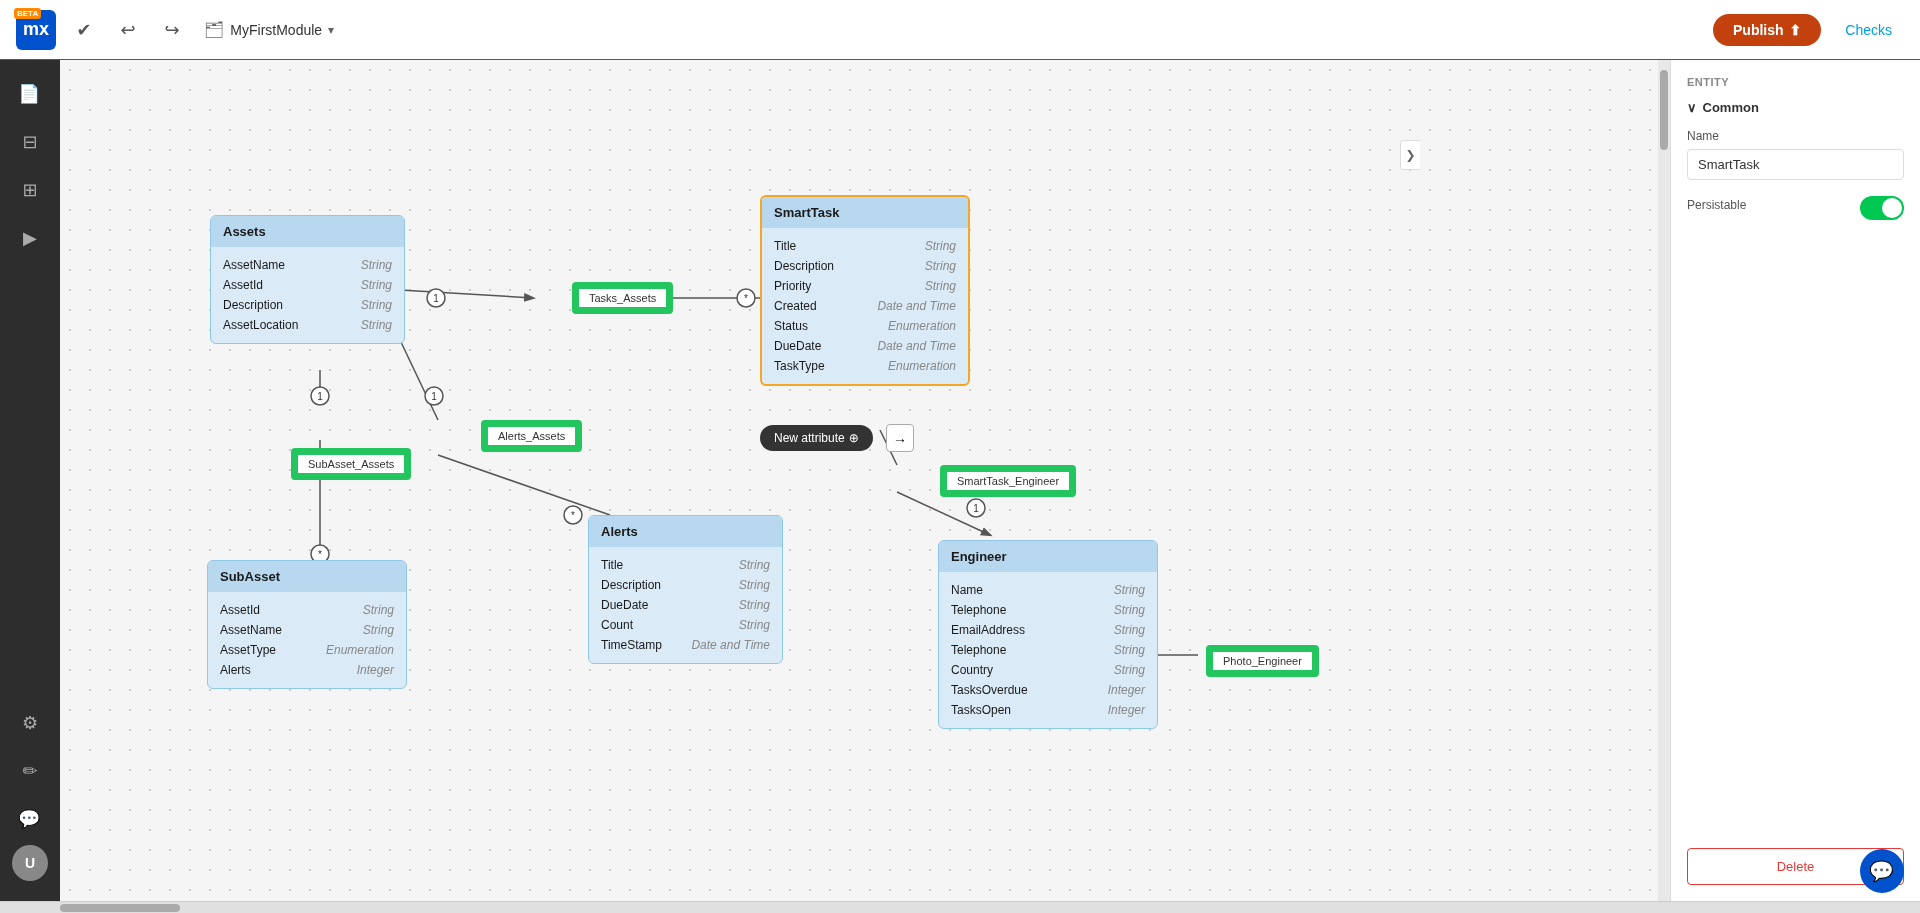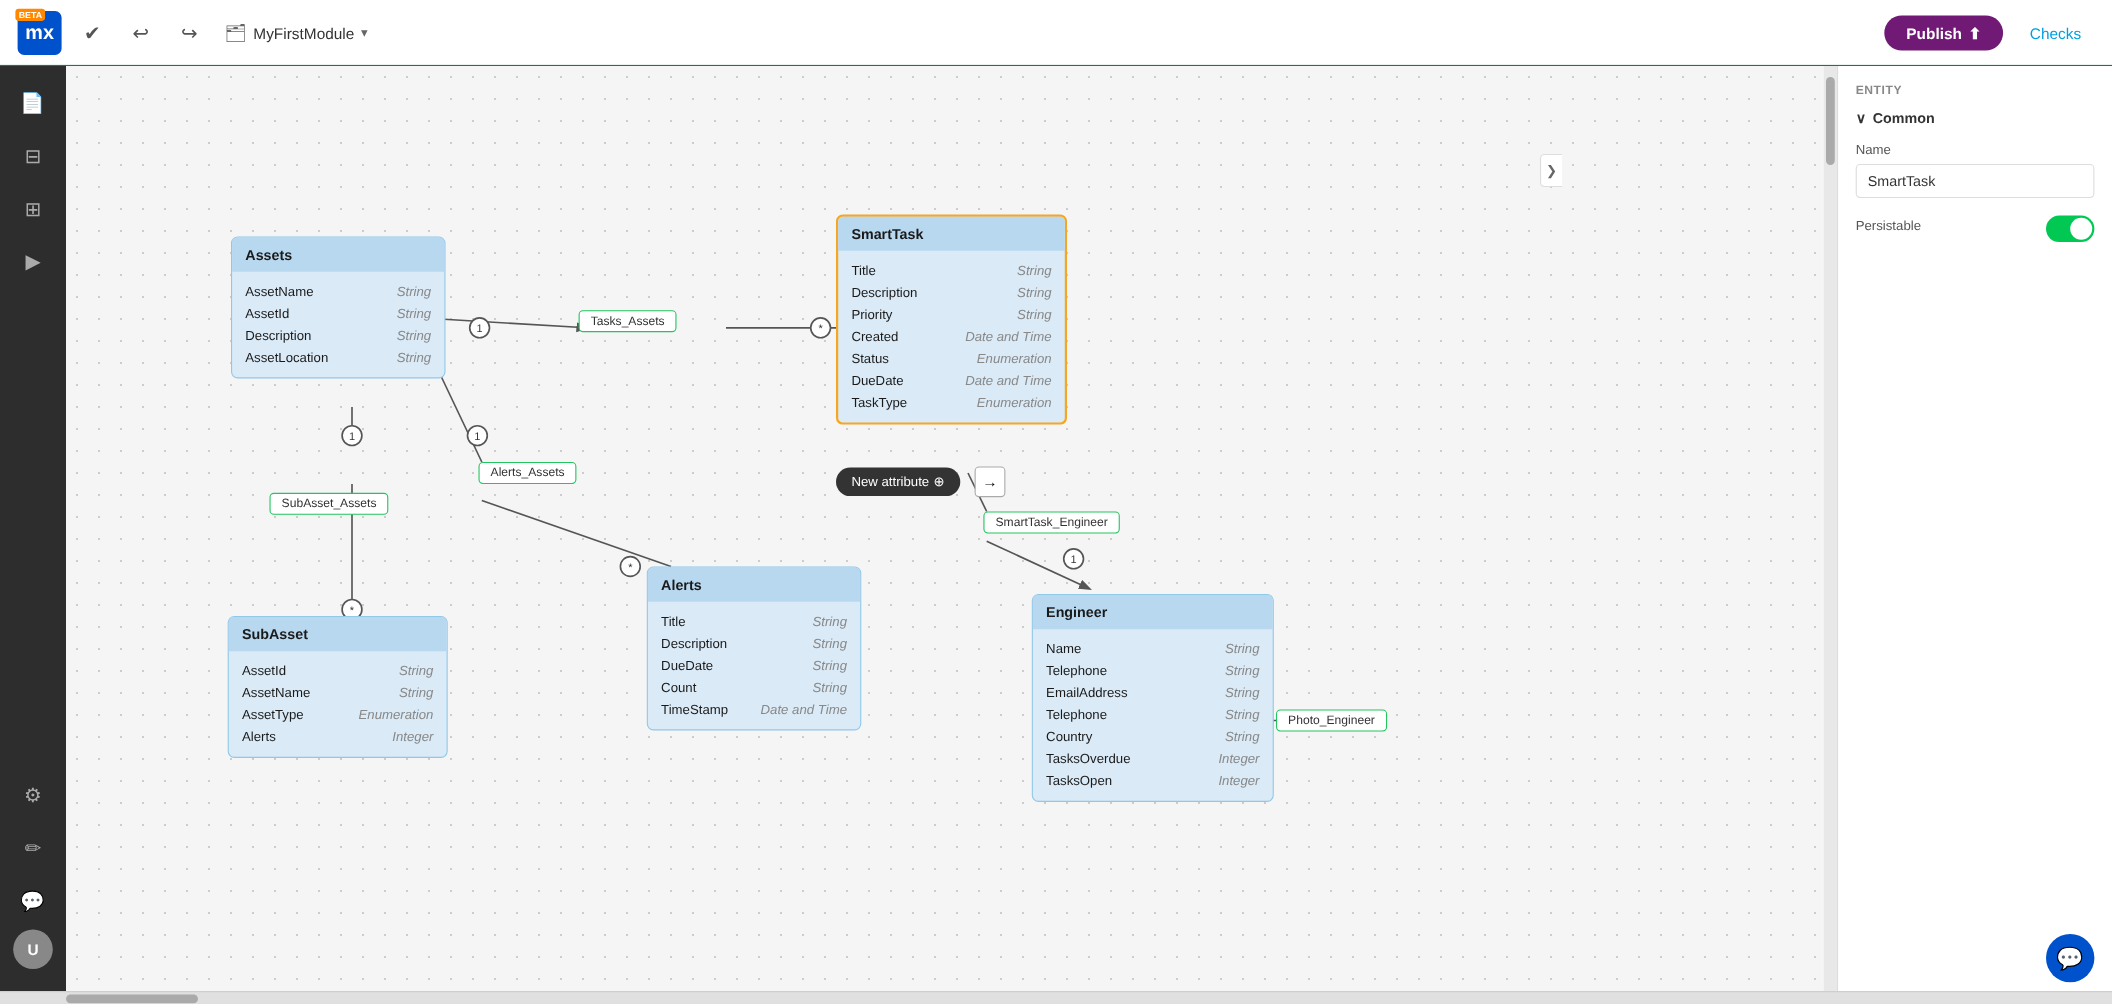--- a/index.html
+++ b/index.html
@@ -76,7 +76,7 @@
     }
     .topbar-spacer { flex: 1; }
     .publish-btn {
-      background: #701a75;
+      background: #c2410c;
       color: #fff;
       border: none;
       border-radius: 20px;

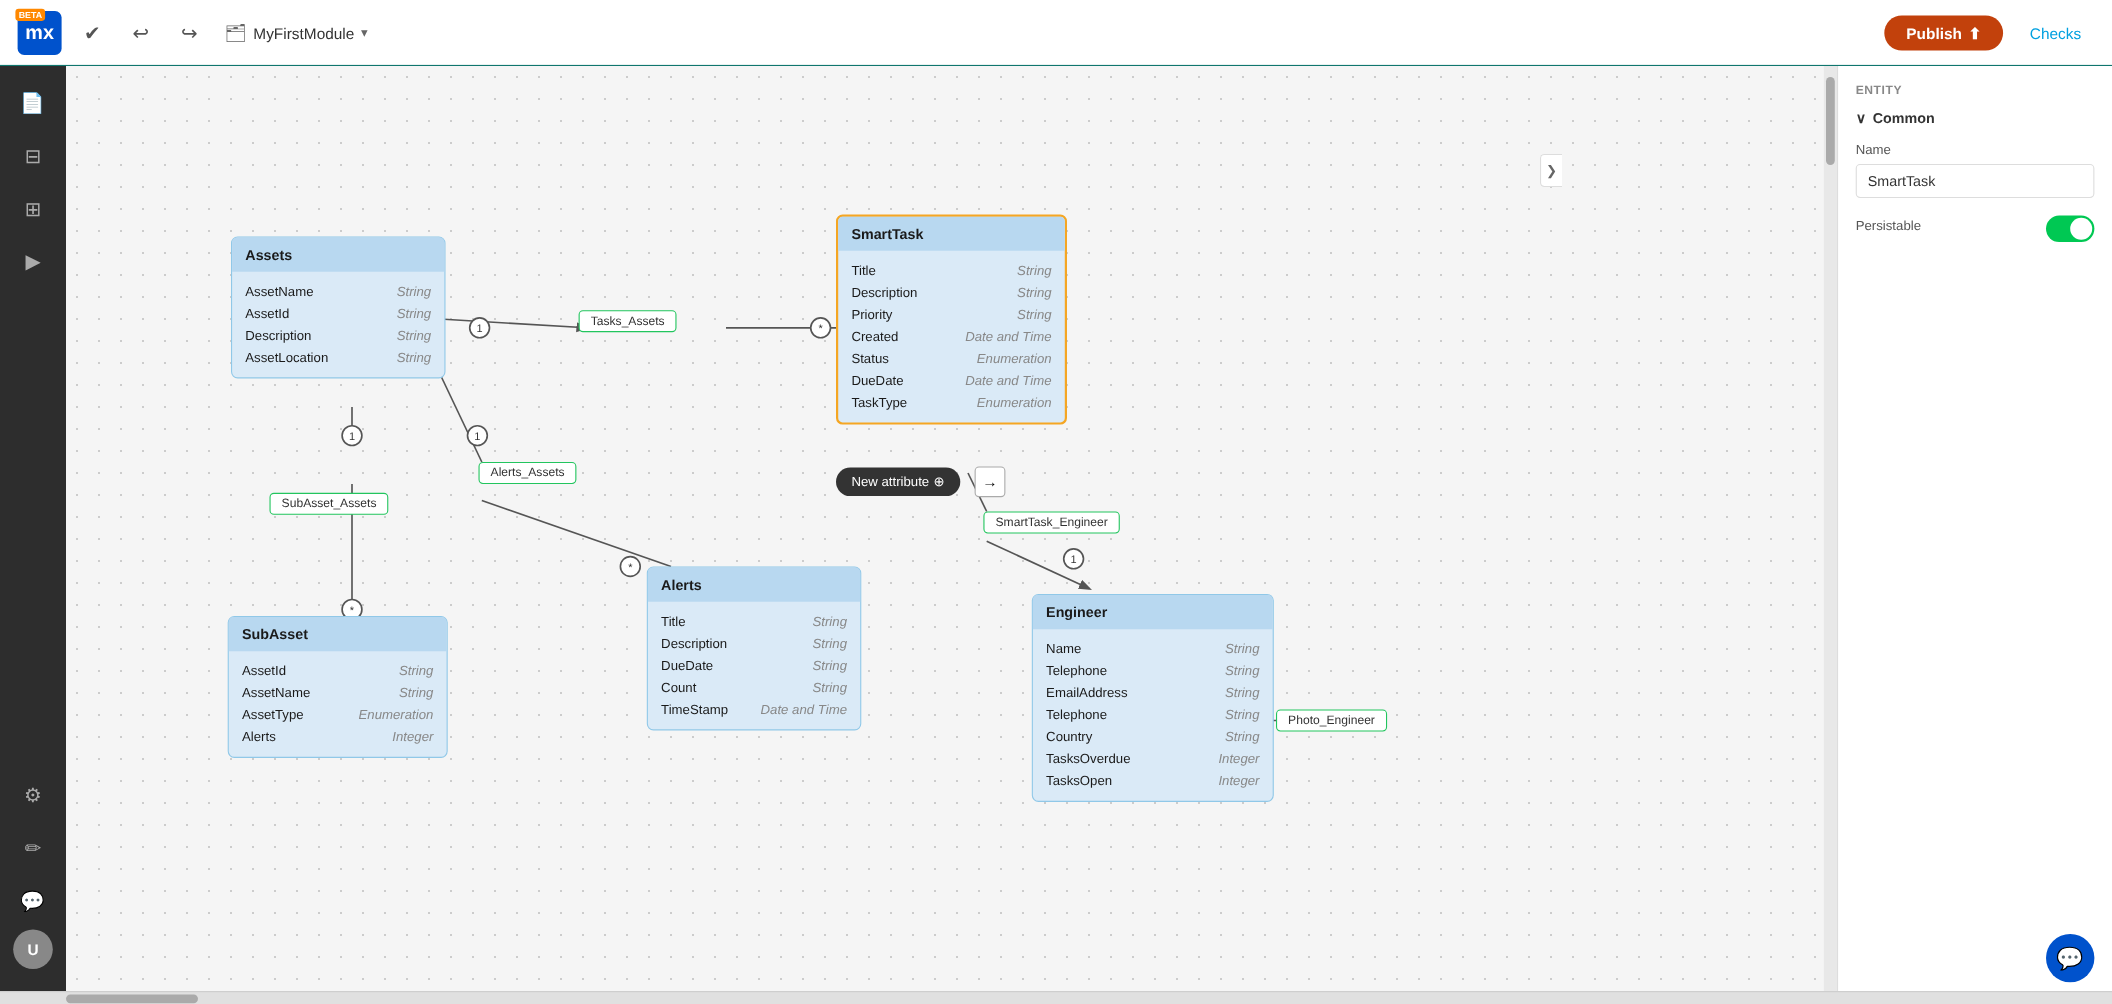--- a/index.html
+++ b/index.html
@@ -308,12 +308,13 @@
     .rel-label {
       position: absolute;
       background: #fff;
-      border: 1px solid #22c55e;
+      border: 7px solid #22c55e;
       border-radius: 4px;
       padding: 3px 10px;
       font-size: 11px;
       color: #333;
       white-space: nowrap;
+      margin-left: 46px;
     }
 
     

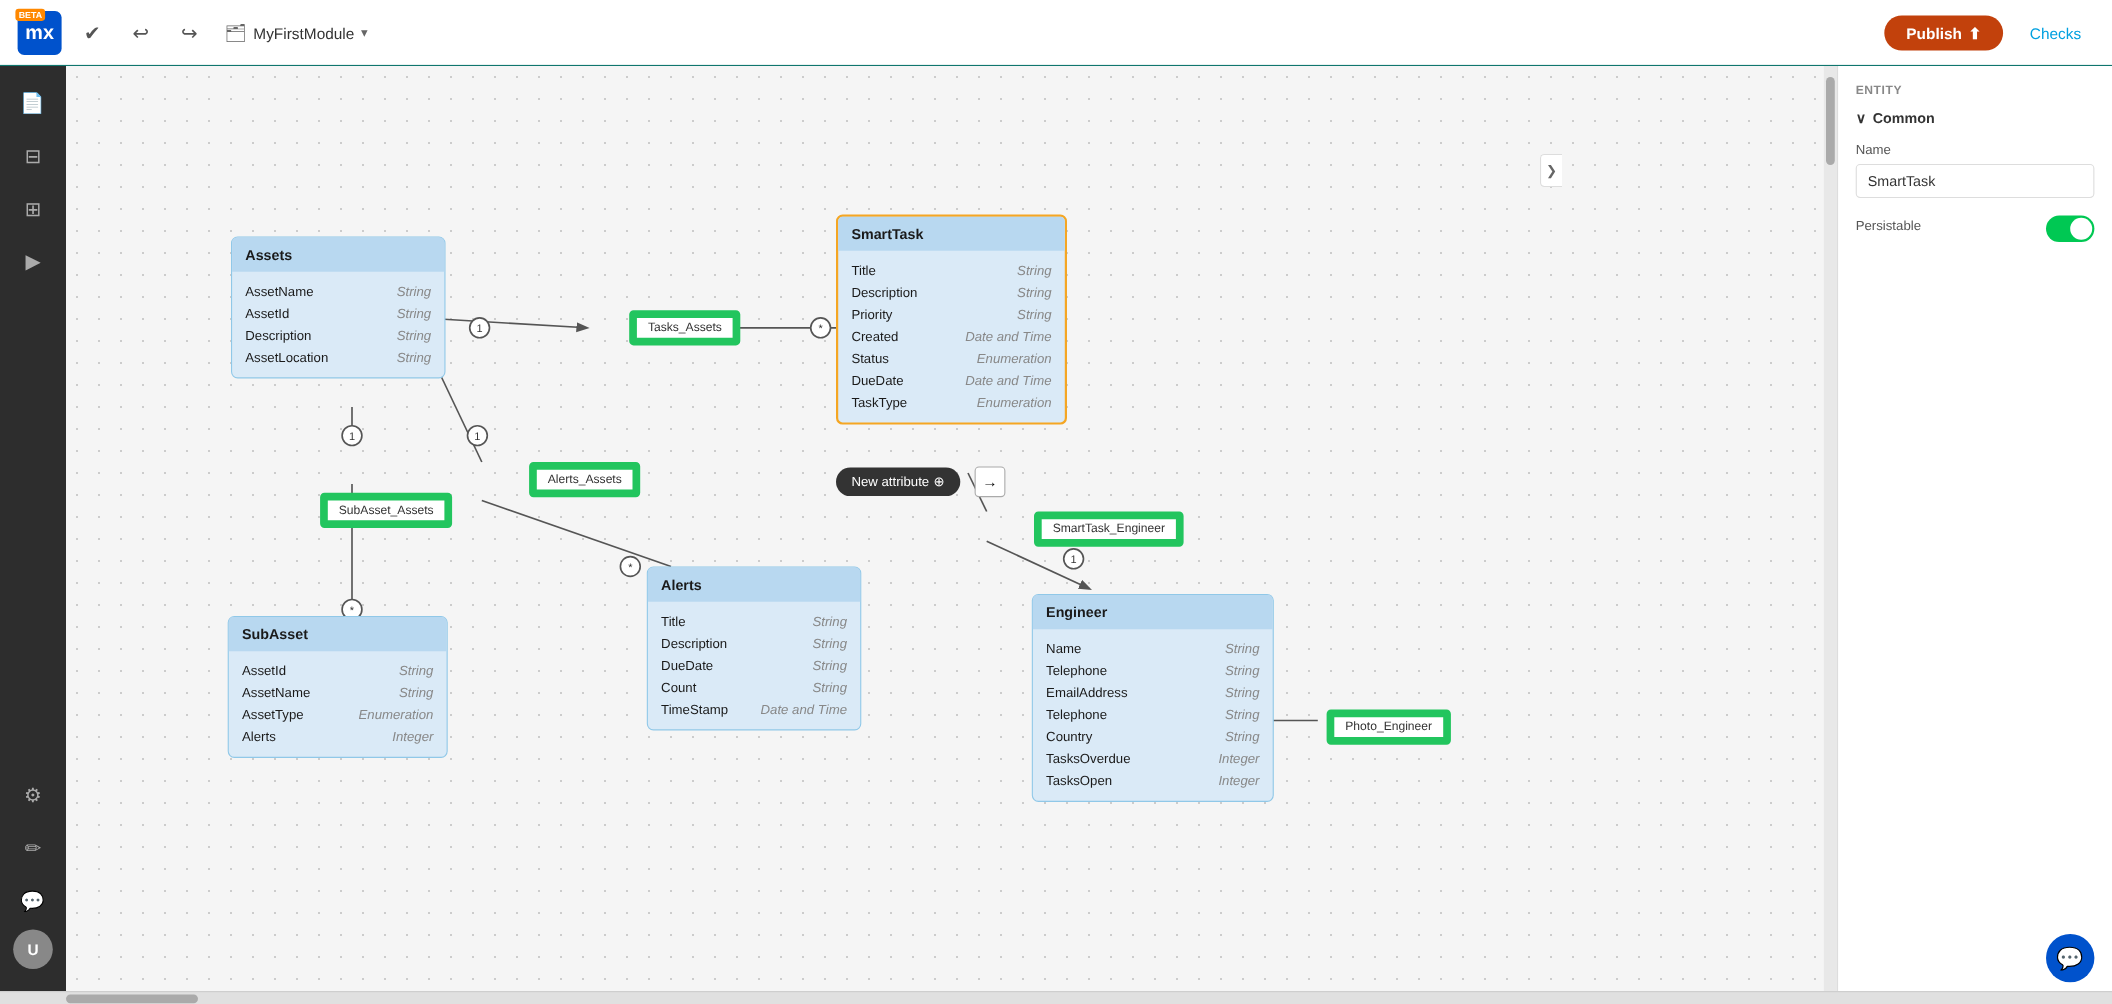--- a/index.html
+++ b/index.html
@@ -678,6 +678,7 @@
         </div>
       </div>
     </div>
+    <div class="panel-delete-btn">Delete</div>
   </div>
 
 </div>

